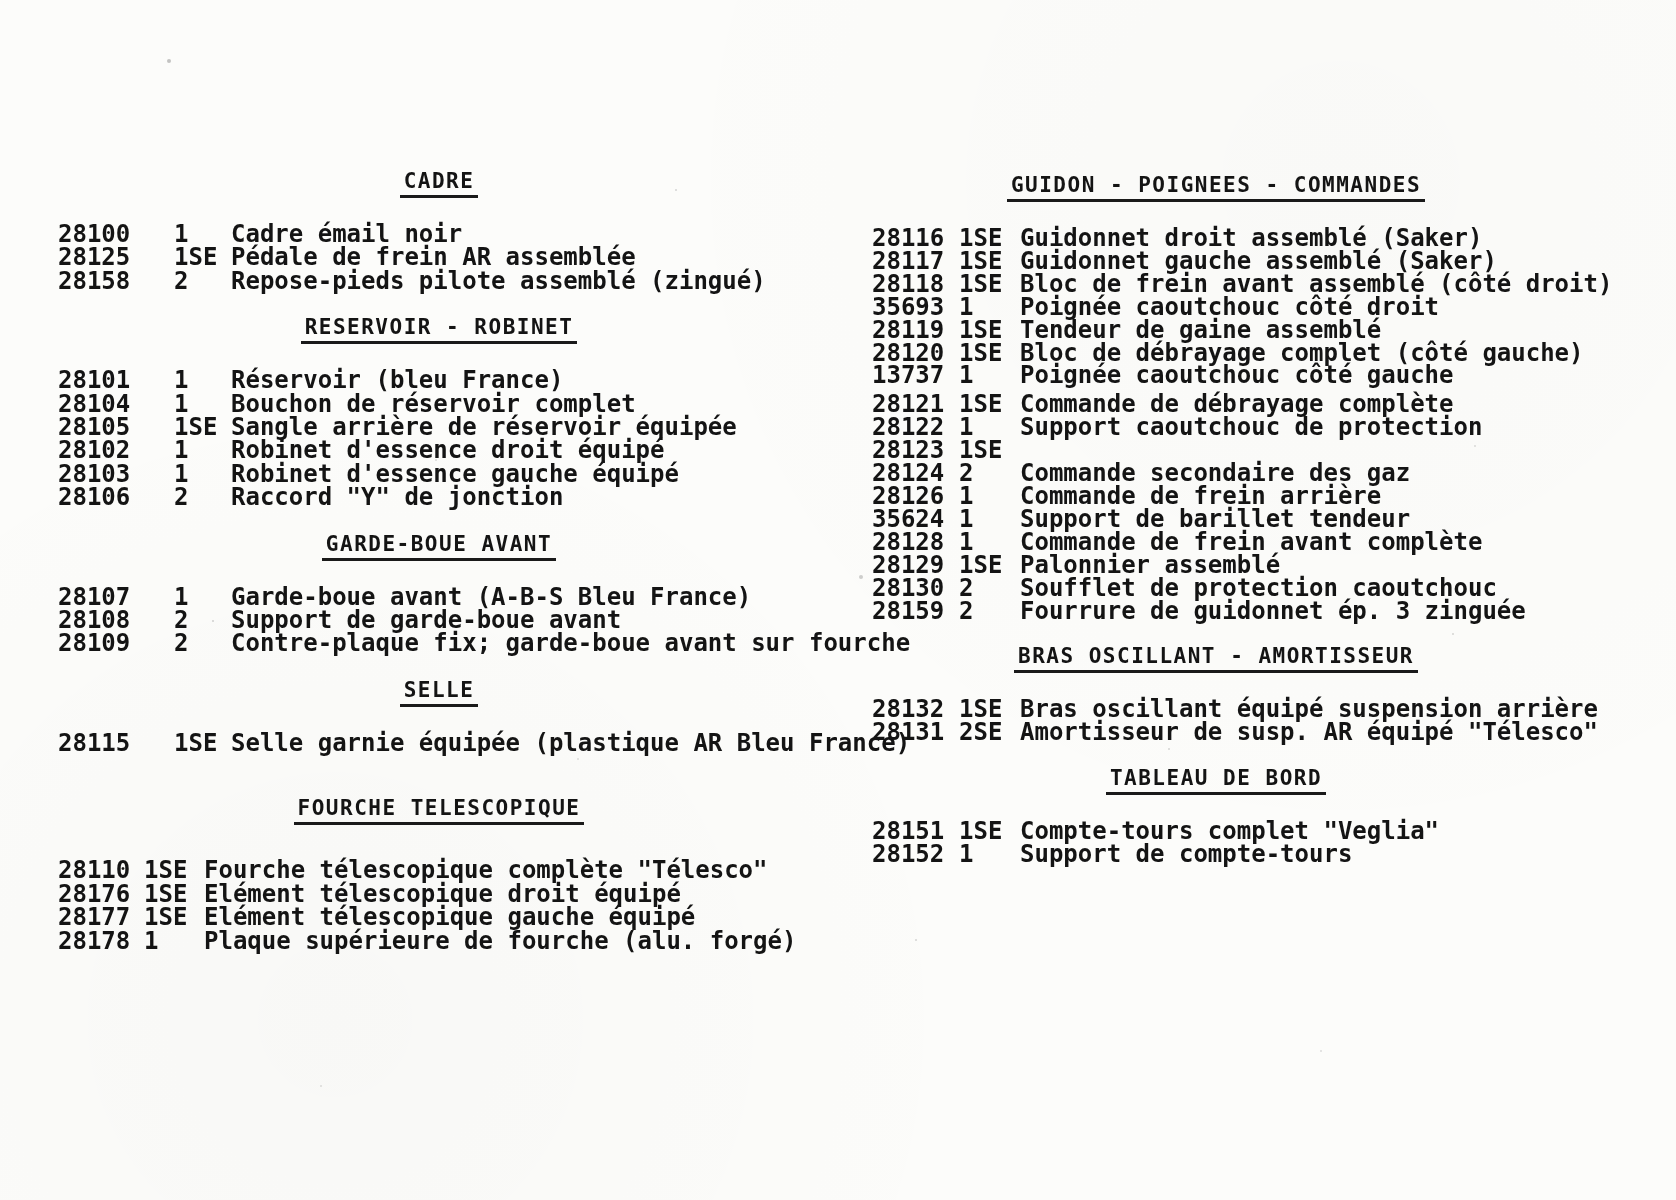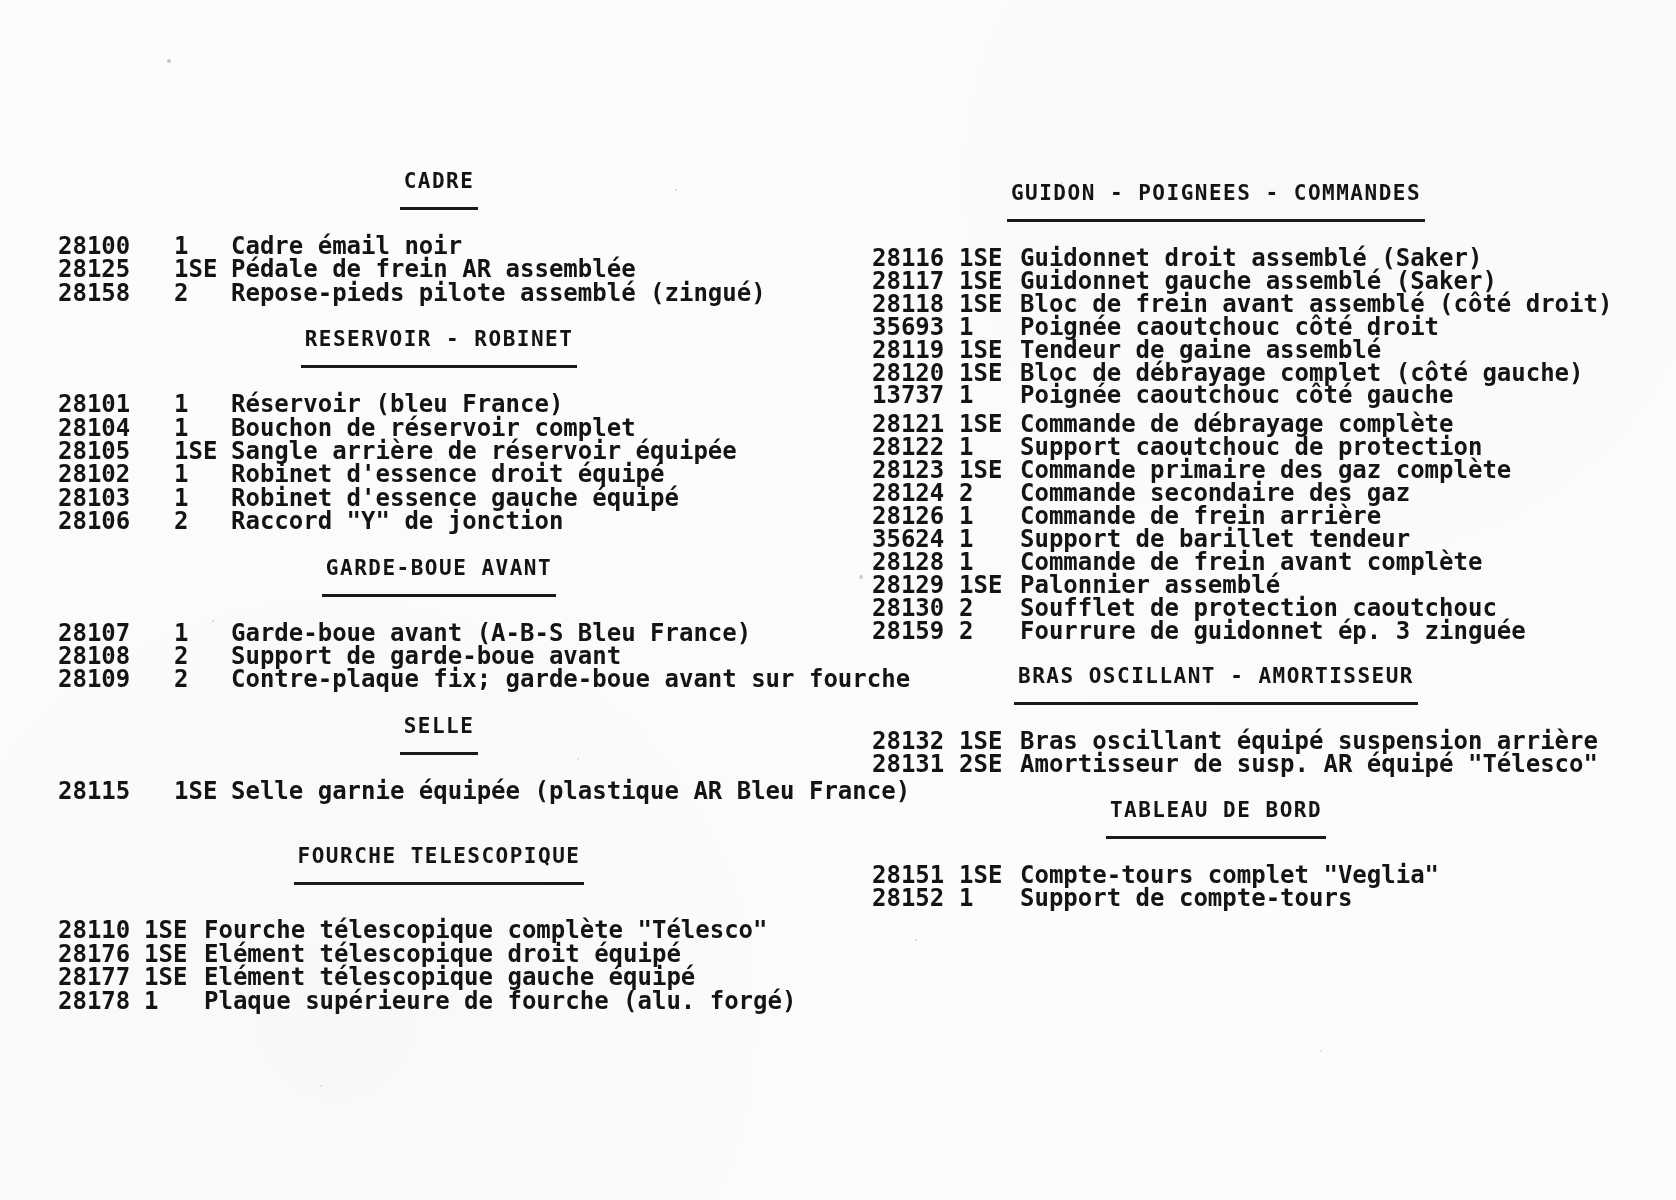--- a/index.html
+++ b/index.html
@@ -41,7 +41,7 @@
     font-weight: bold;
     letter-spacing: 1.5px;
     border-bottom: 3px solid #1a1a1a;
-    padding: 0 4px 12px 4px;
+    padding: 0 4px 0 4px;
     white-space: nowrap;
   }
   .row {

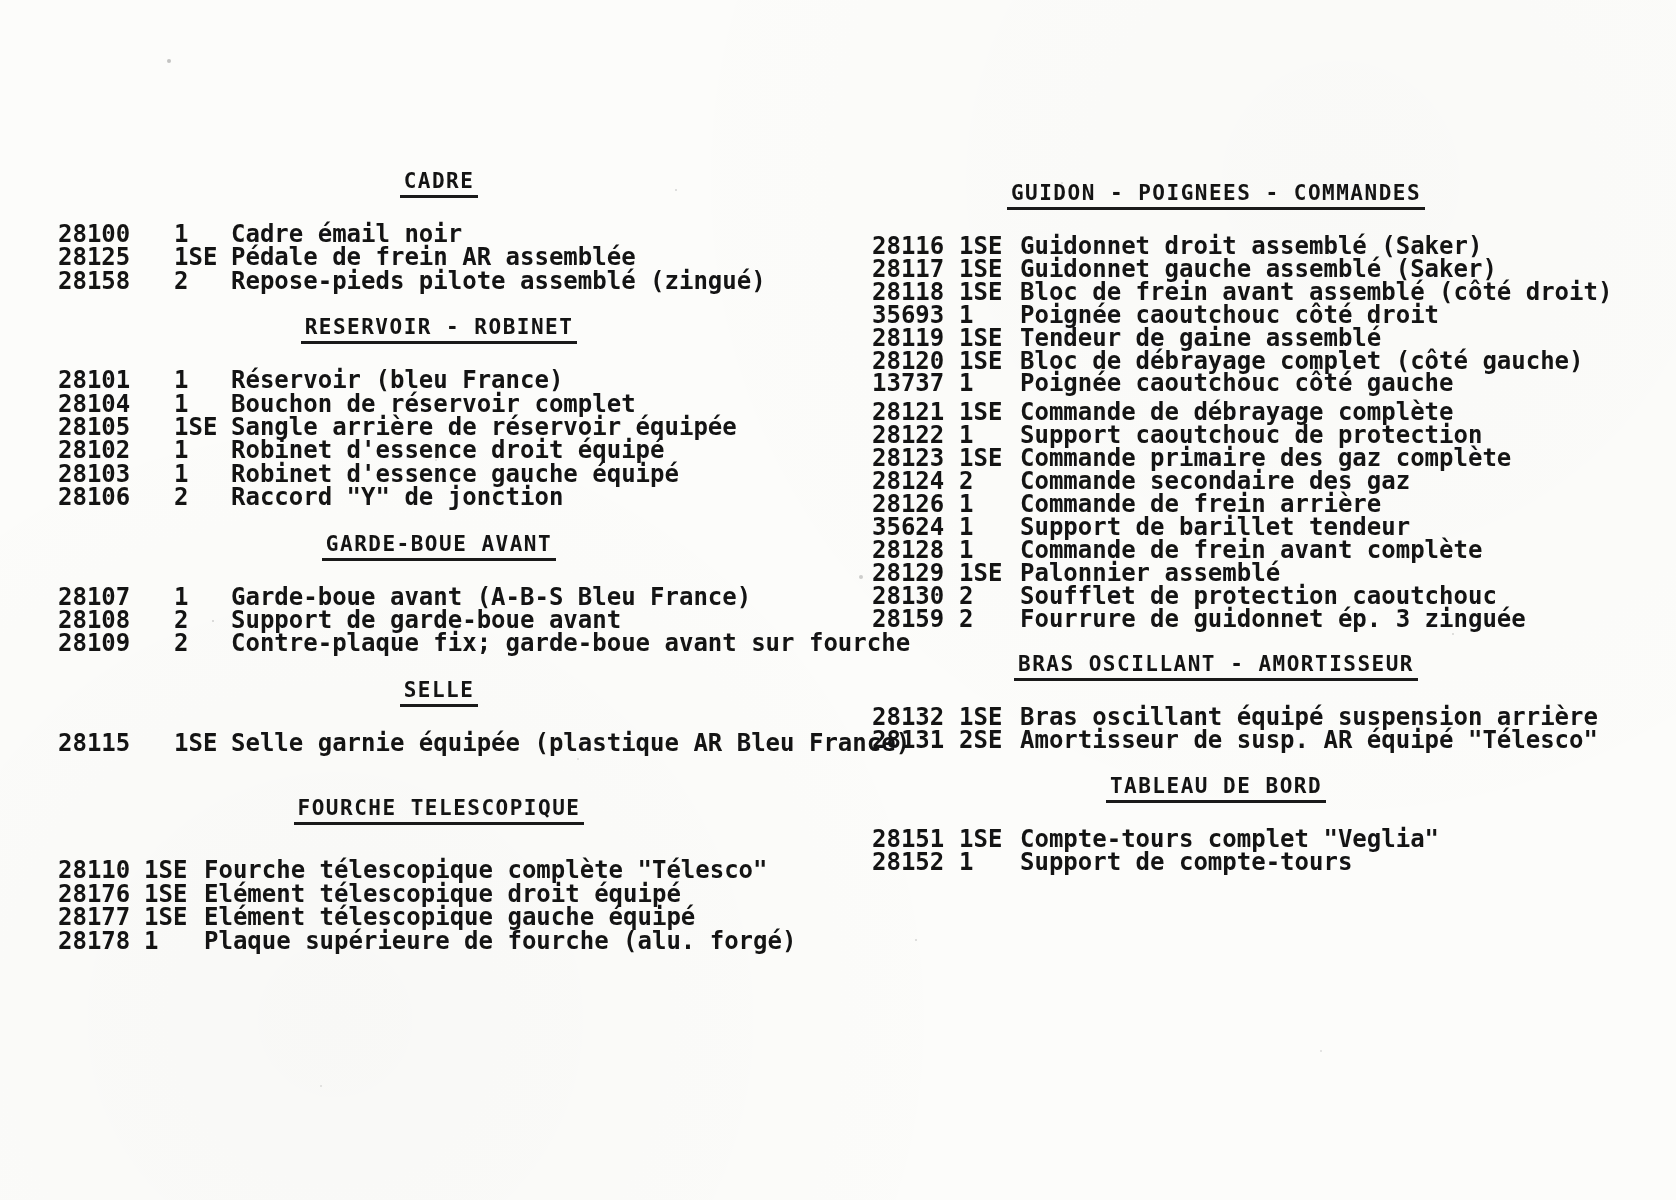--- a/index.html
+++ b/index.html
@@ -25,7 +25,7 @@
   }
   .col { position: absolute; }
   .col-left  { left: 58px;  top: 168px; width: 762px; }
-  .col-right { left: 872px; top: 180px; width: 688px; }
+  .col-right { left: 872px; top: 172px; width: 688px; }
 
   .section { margin: 0; }
   .sec-title-wrap {

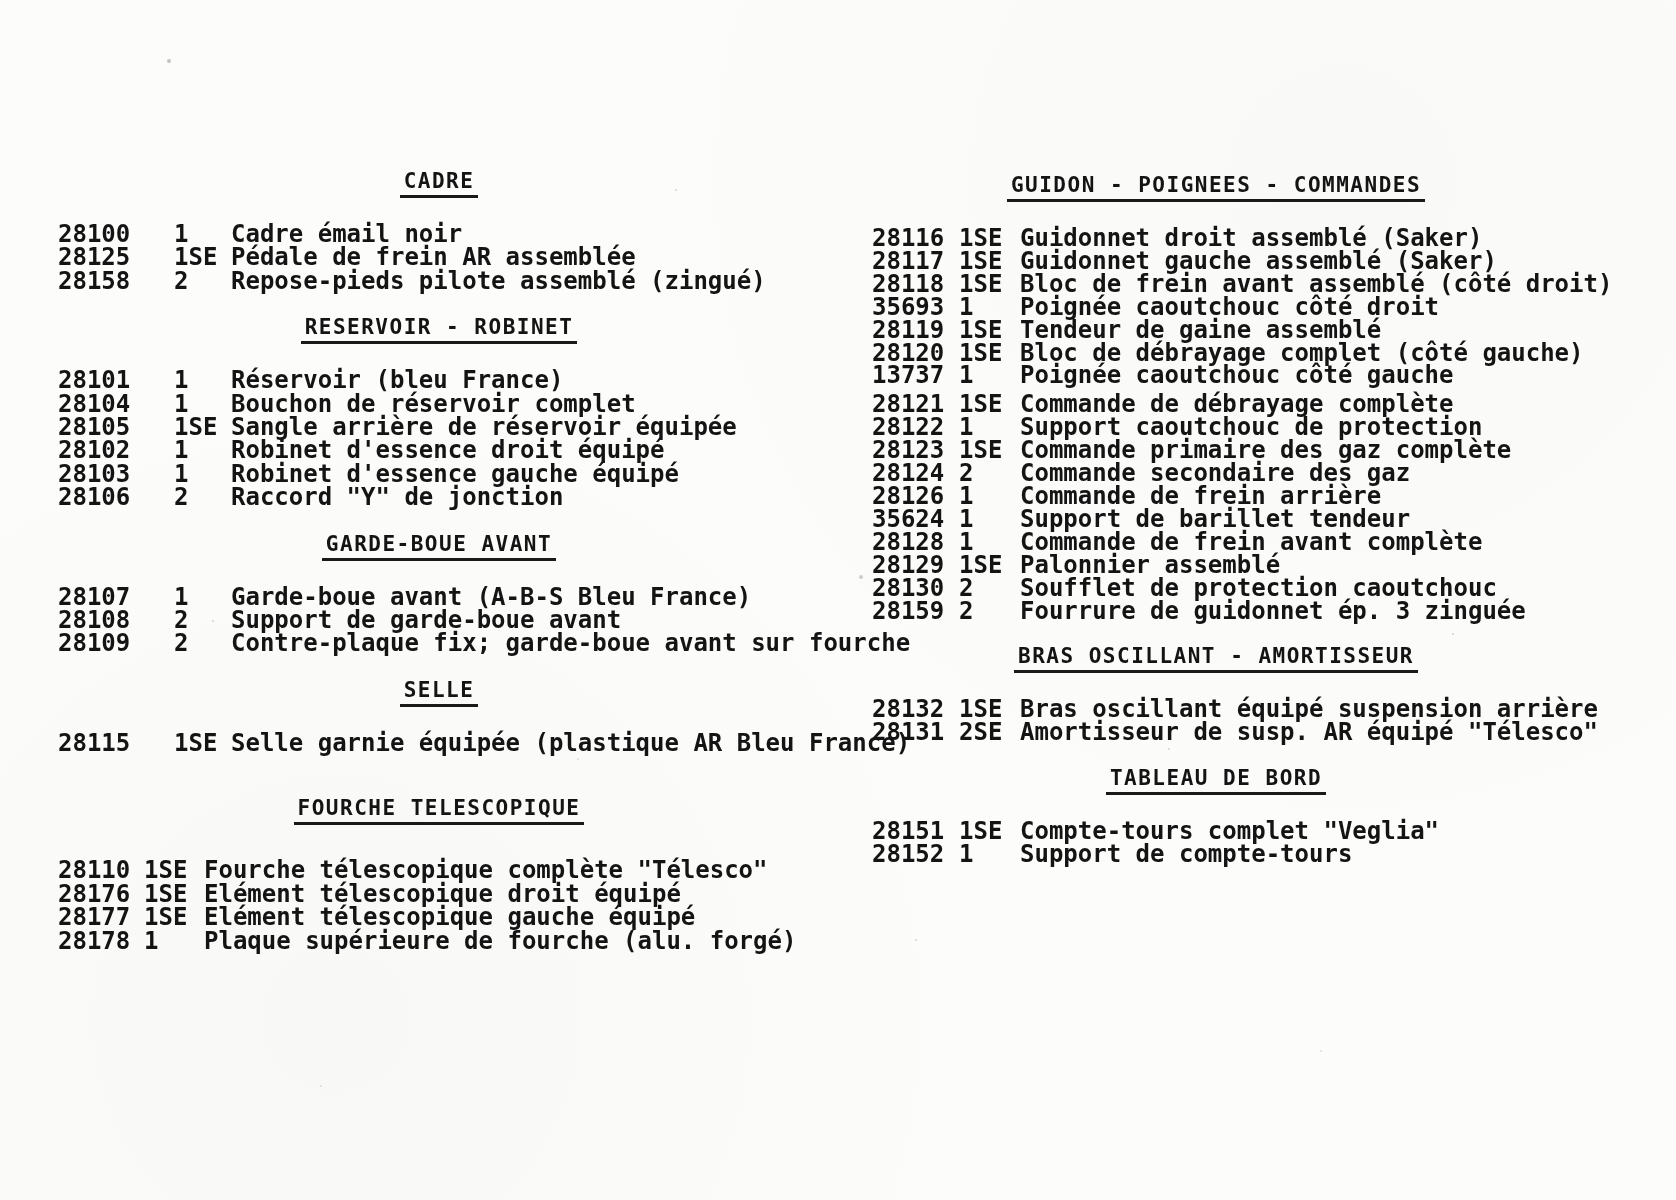--- a/index.html
+++ b/index.html
@@ -238,7 +238,6 @@
         <div class="row">
           <span class="ref">28123</span>
           <span class="qty">1SE</span>
-          <span class="desc">Commande primaire des gaz complète</span>
         </div>
         <div class="row">
           <span class="ref">28124</span>

